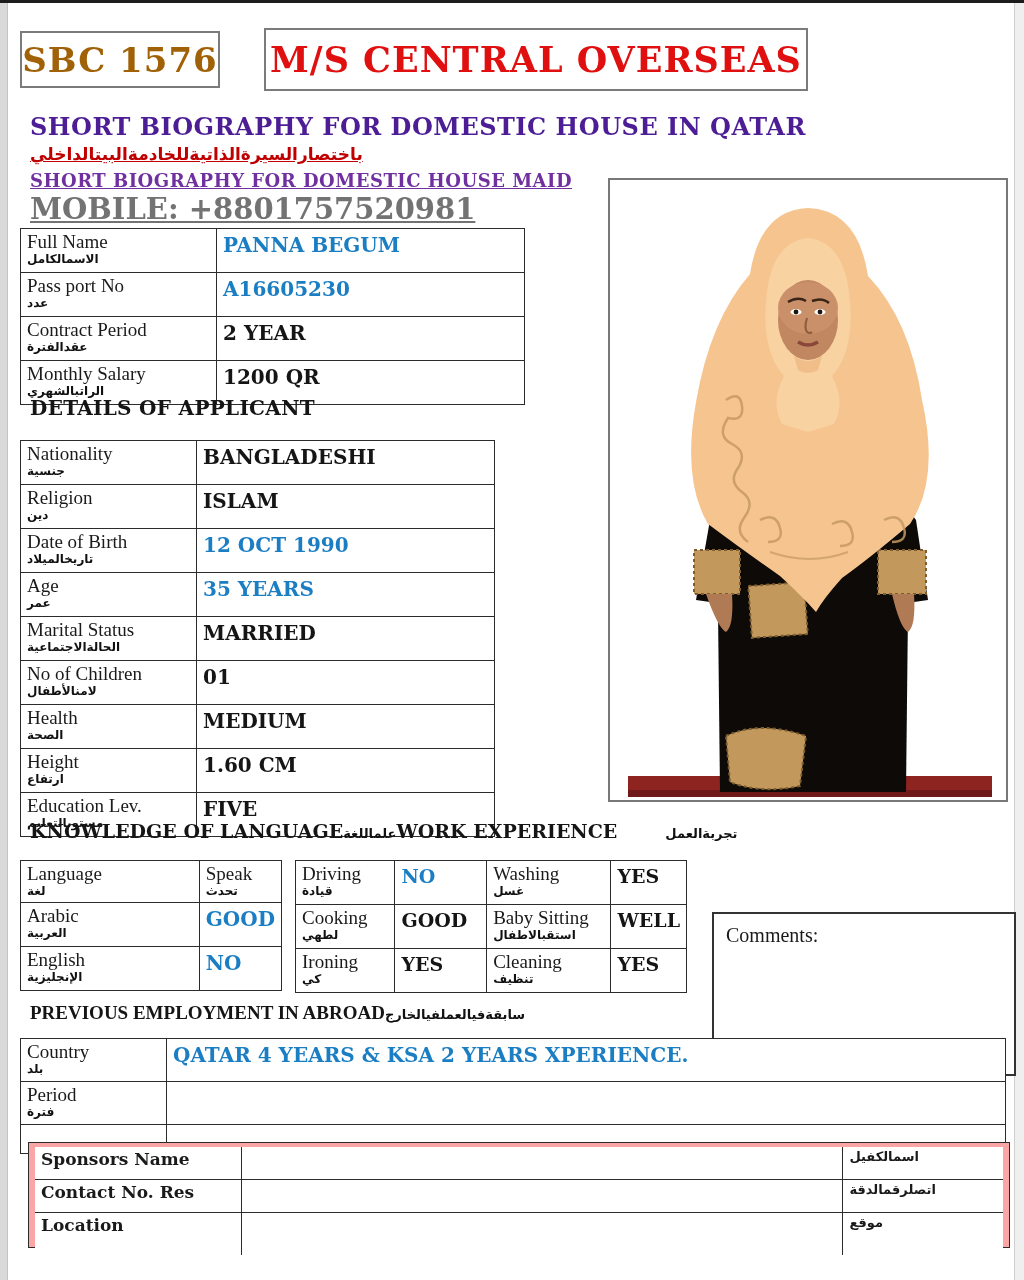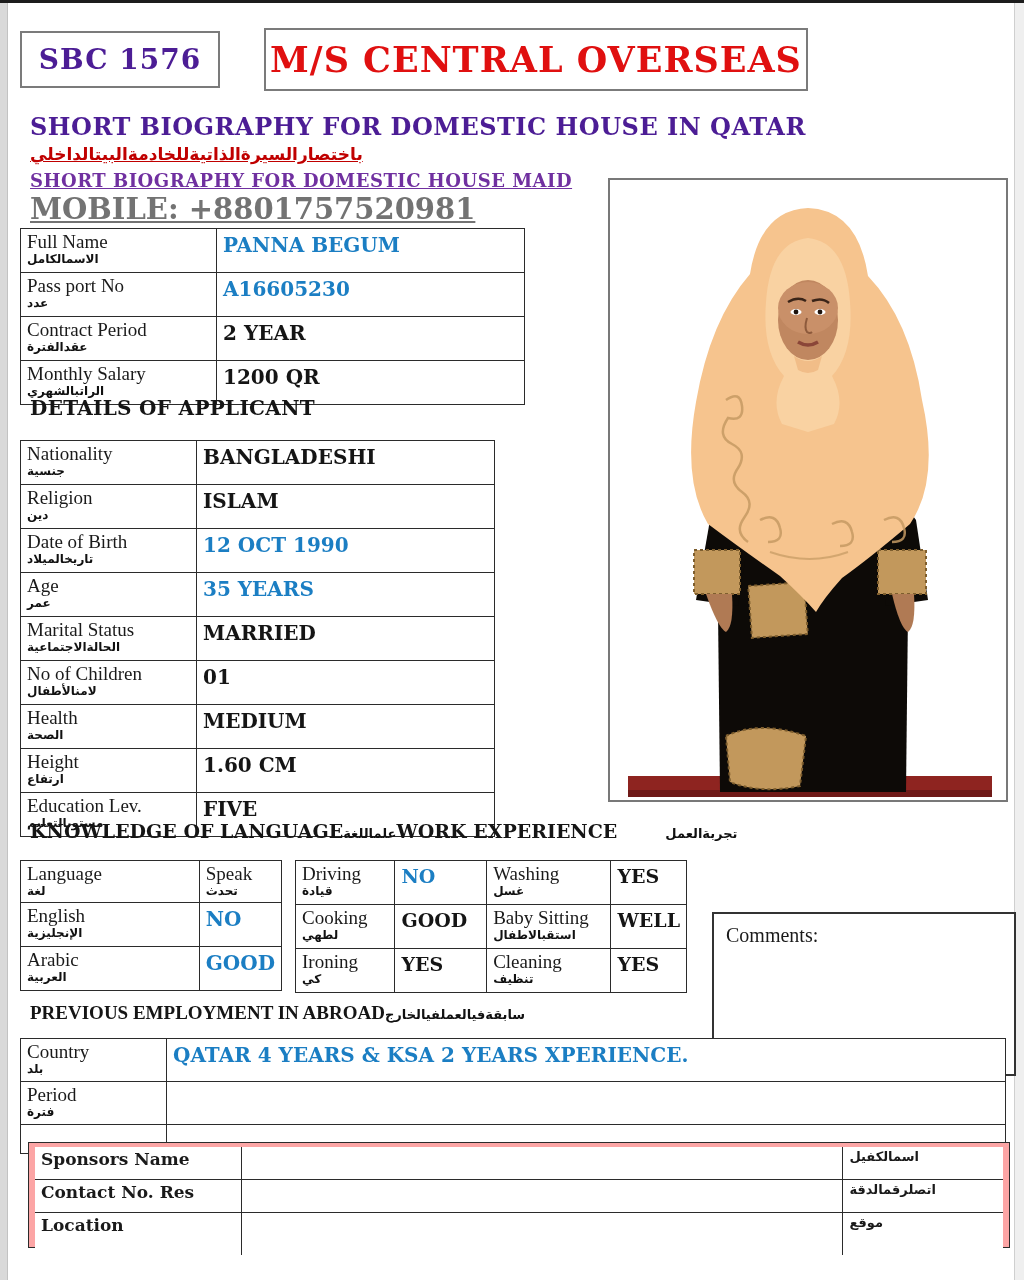--- a/index.html
+++ b/index.html
@@ -17,7 +17,7 @@
   
   .ref-box{left:20px;top:31px;width:196px;height:53px;border:2px solid #7b7b7b;background:#fff;
     display:flex;align-items:center;justify-content:center;}
-  .ref-box span{font-family:"DejaVu Serif",serif;font-weight:bold;font-size:28px;color:#4c1d95;letter-spacing:1px;}
+  .ref-box span{font-family:"DejaVu Serif",serif;font-weight:bold;font-size:34px;color:#a16207;letter-spacing:1px;}
   .company-box{left:264px;top:28px;width:540px;height:59px;border:2px solid #7b7b7b;background:#fff;
     display:flex;align-items:center;justify-content:center;}
   .company-box span{font-family:"DejaVu Serif",serif;font-weight:bold;font-size:35px;color:#e01010;letter-spacing:1px;}

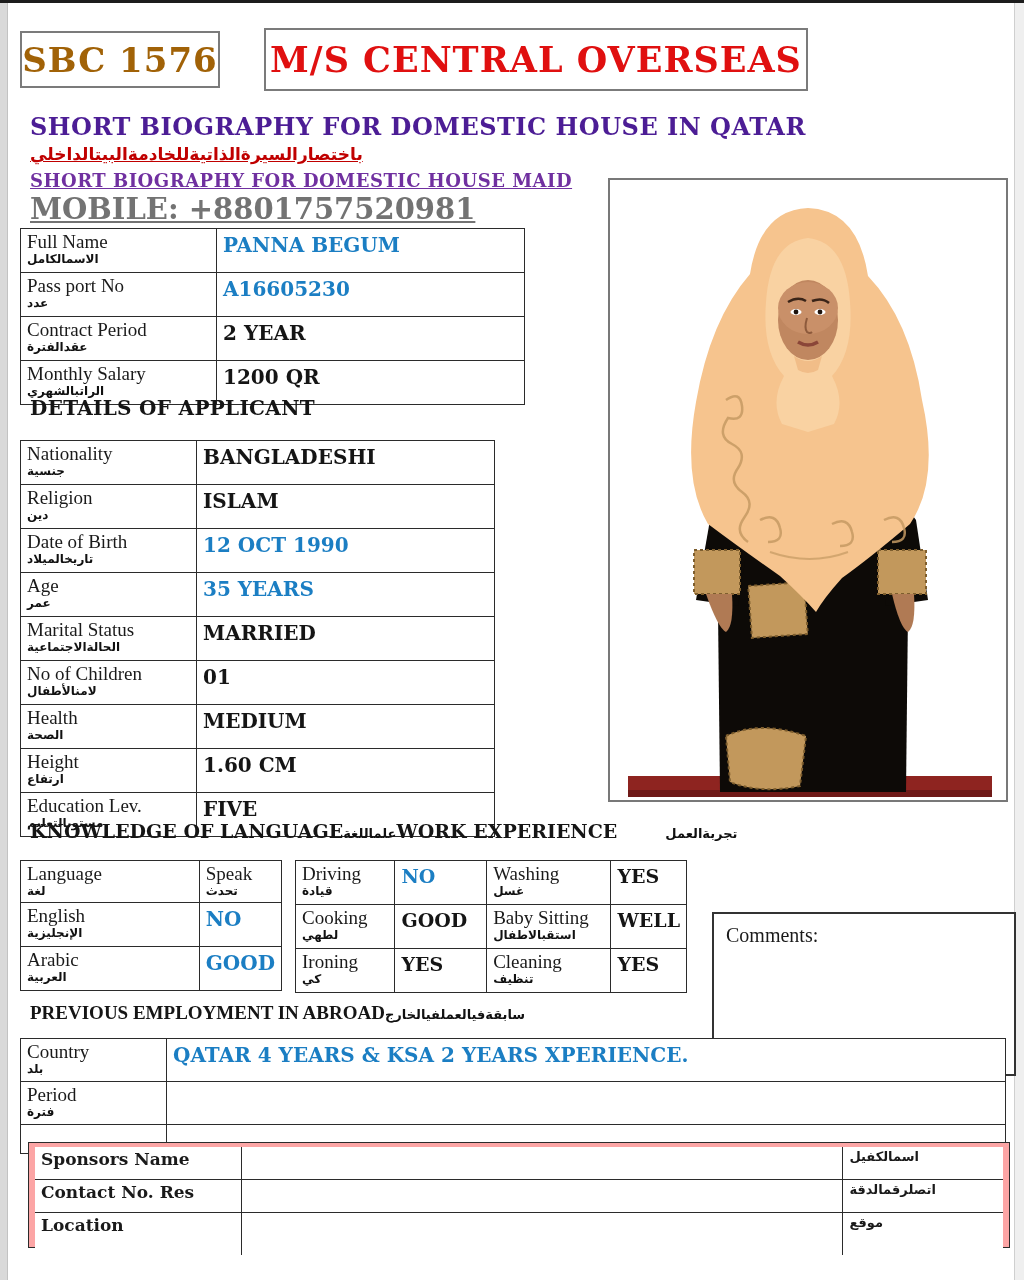--- a/index.html
+++ b/index.html
@@ -281,17 +281,17 @@
   </tr>
   <tr>
     <td class="c1">
+          <span class="en">Arabic</span>
+          <span class="ar">العربية</span>
+        </td>
+    <td class="val blue">GOOD</td>
+  </tr>
+  <tr>
+    <td class="c1">
           <span class="en">English</span>
           <span class="ar">الإنجليزية</span>
         </td>
     <td class="val blue">NO</td>
-  </tr>
-  <tr>
-    <td class="c1">
-          <span class="en">Arabic</span>
-          <span class="ar">العربية</span>
-        </td>
-    <td class="val blue">GOOD</td>
   </tr>
 </tbody>
   </table>

